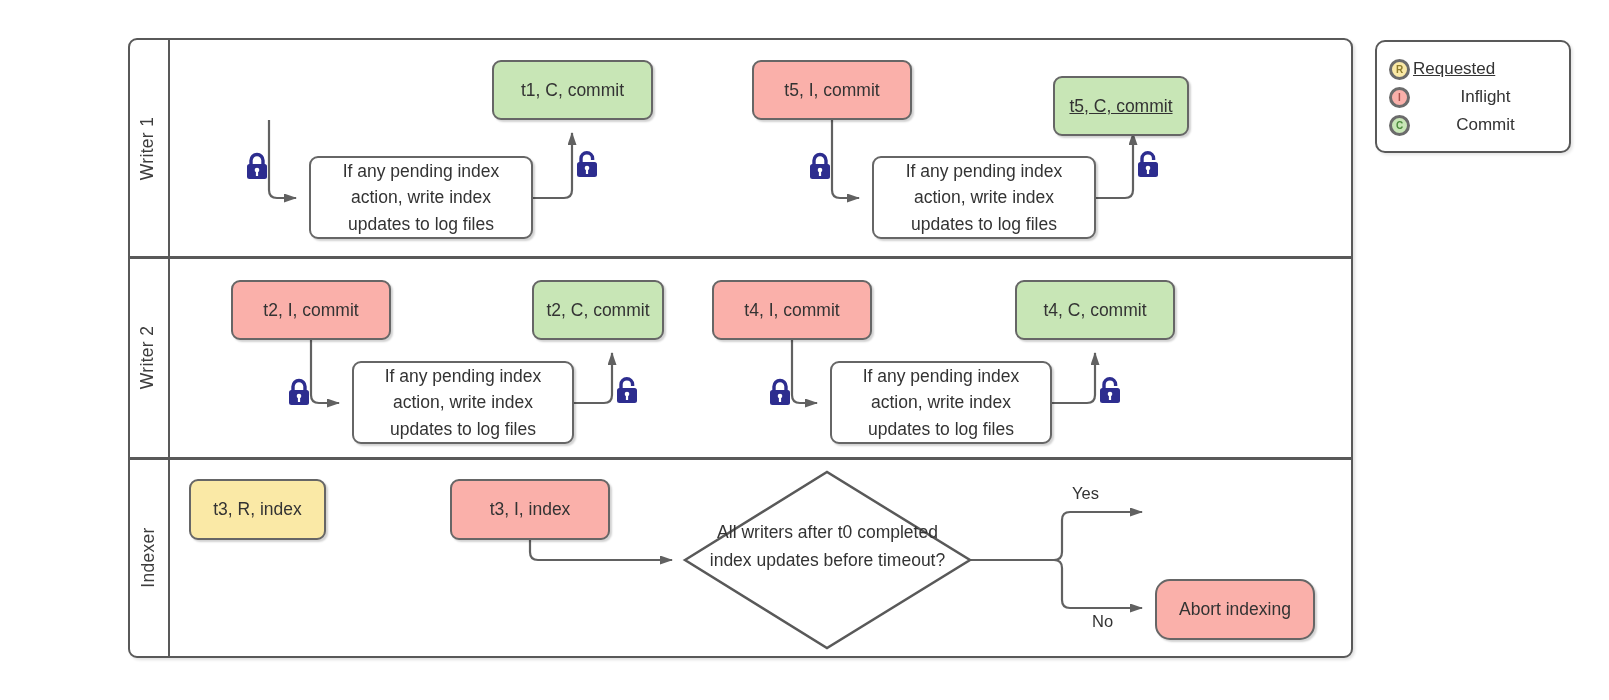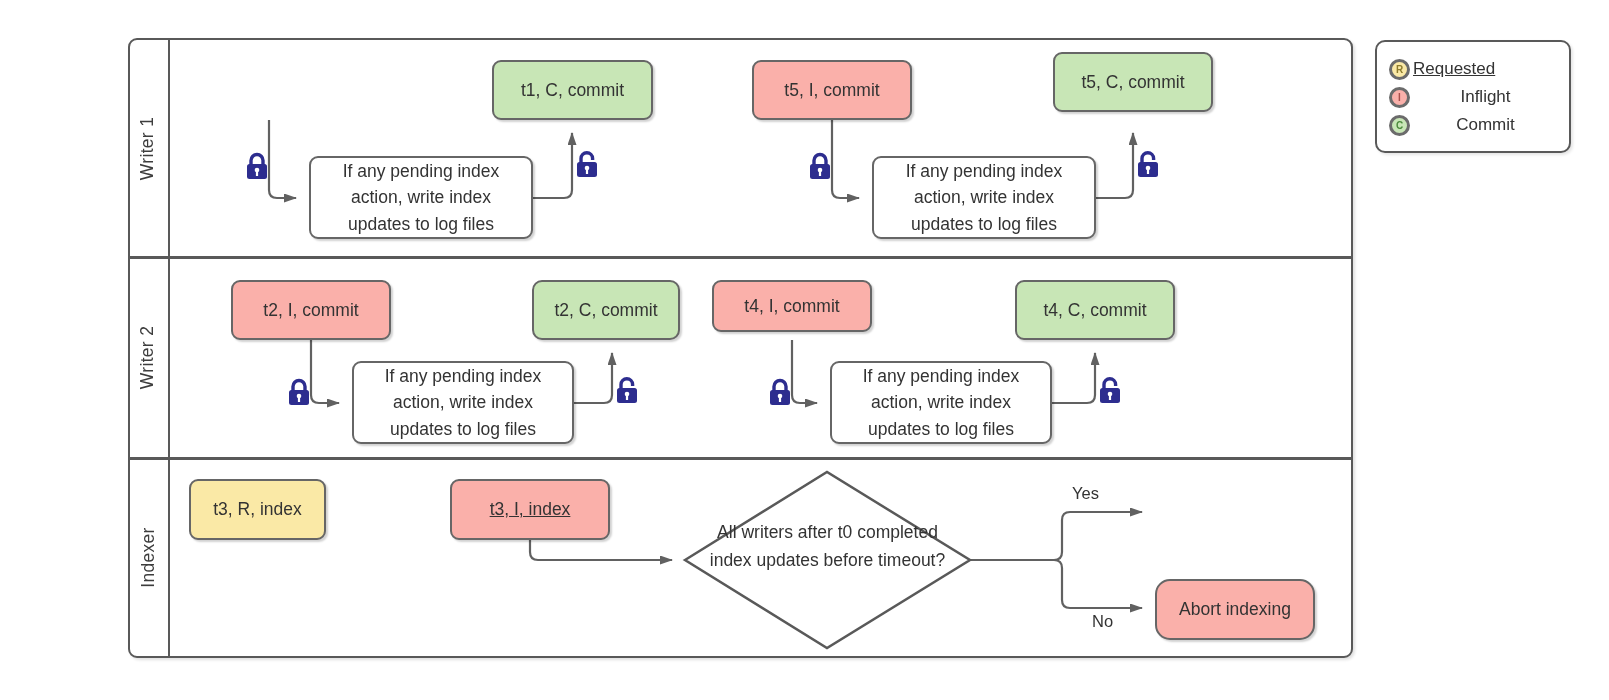--- a/index.html
+++ b/index.html
@@ -113,7 +113,7 @@
   <div class="node pink" style="left:752px; top:60px; width:160px; height:60px;">
       <span>t5, I, commit</span>
     </div>
-  <div class="node green" style="left:1053px; top:52px; width:160px; height:60px;">
+  <div class="node green" style="left:1053px; top:76px; width:136px; height:60px;text-decoration:underline;">
       <span>t5, C, commit</span>
     </div>
   <div class="node white process" style="left:872px; top:156px; width:224px; height:83px;">

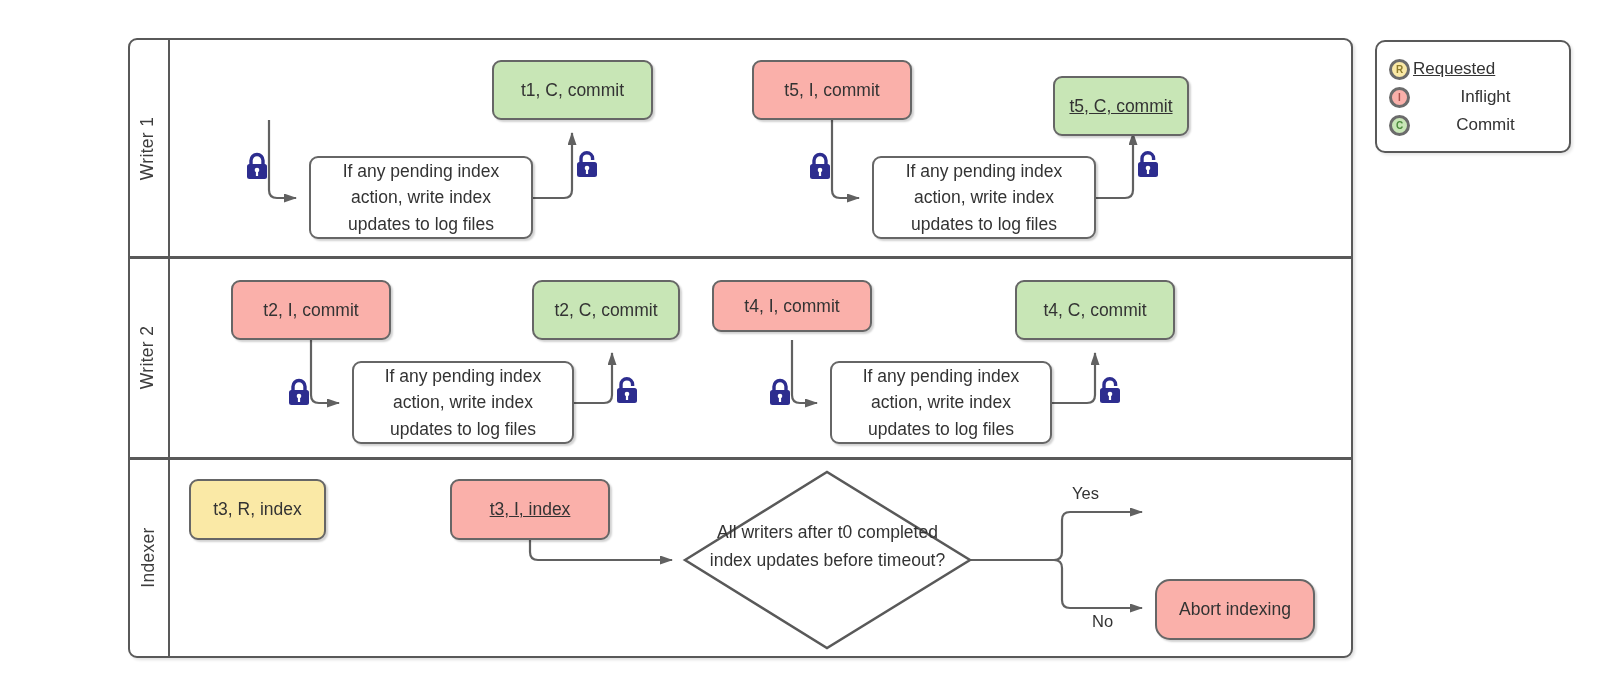--- a/index.html
+++ b/index.html
@@ -123,7 +123,7 @@
   <div class="node pink" style="left:231px; top:280px; width:160px; height:60px;">
       <span>t2, I, commit</span>
     </div>
-  <div class="node green" style="left:532px; top:280px; width:148px; height:60px;border-radius:10px;">
+  <div class="node green" style="left:532px; top:280px; width:132px; height:60px;">
       <span>t2, C, commit</span>
     </div>
   <div class="node white process" style="left:352px; top:361px; width:222px; height:83px;">

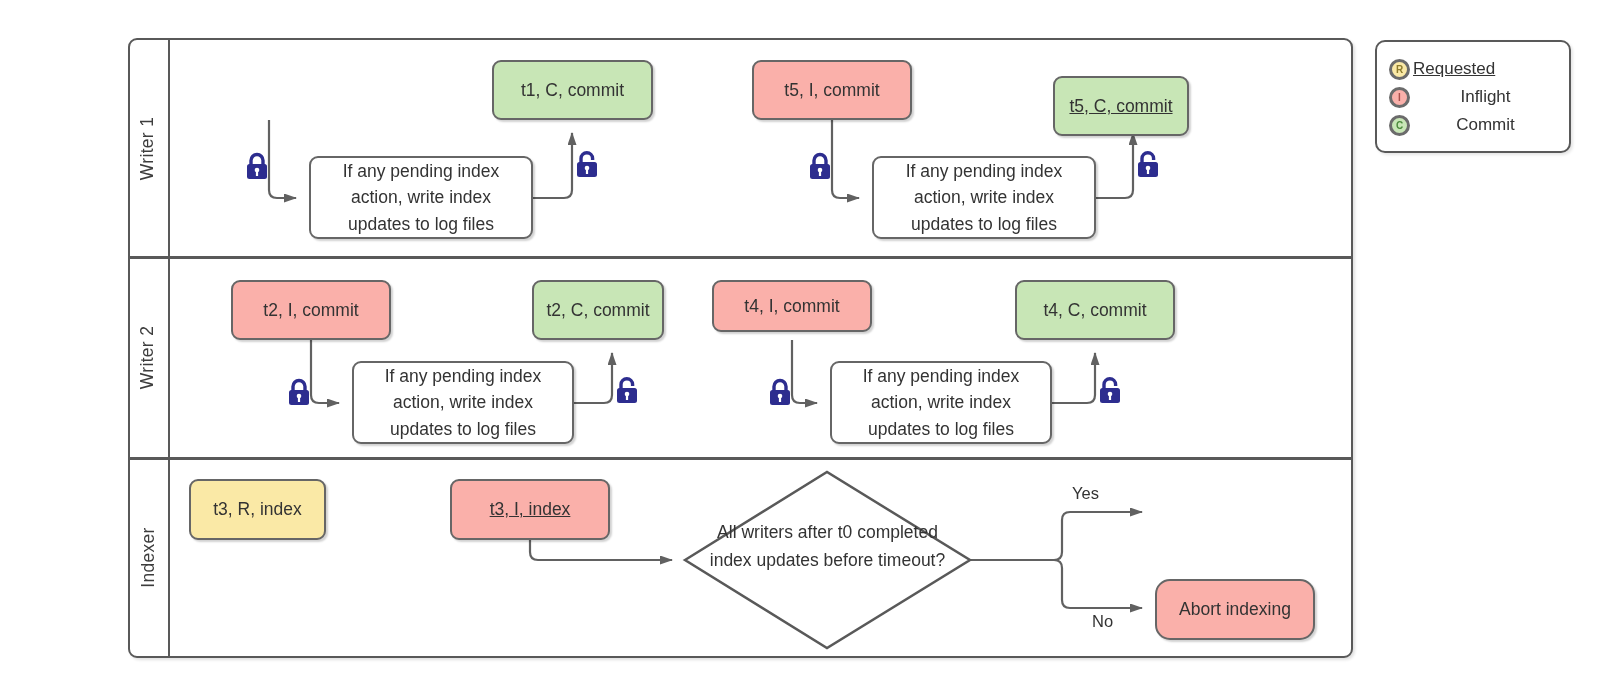--- a/index.html
+++ b/index.html
@@ -129,7 +129,7 @@
   <div class="node white process" style="left:352px; top:361px; width:222px; height:83px;">
       <span>If any pending index action, write index updates to log files</span>
     </div>
-  <div class="node pink" style="left:712px; top:280px; width:160px; height:52px;">
+  <div class="node pink" style="left:712px; top:280px; width:160px; height:60px;">
       <span>t4, I, commit</span>
     </div>
   <div class="node green" style="left:1015px; top:280px; width:160px; height:60px;">

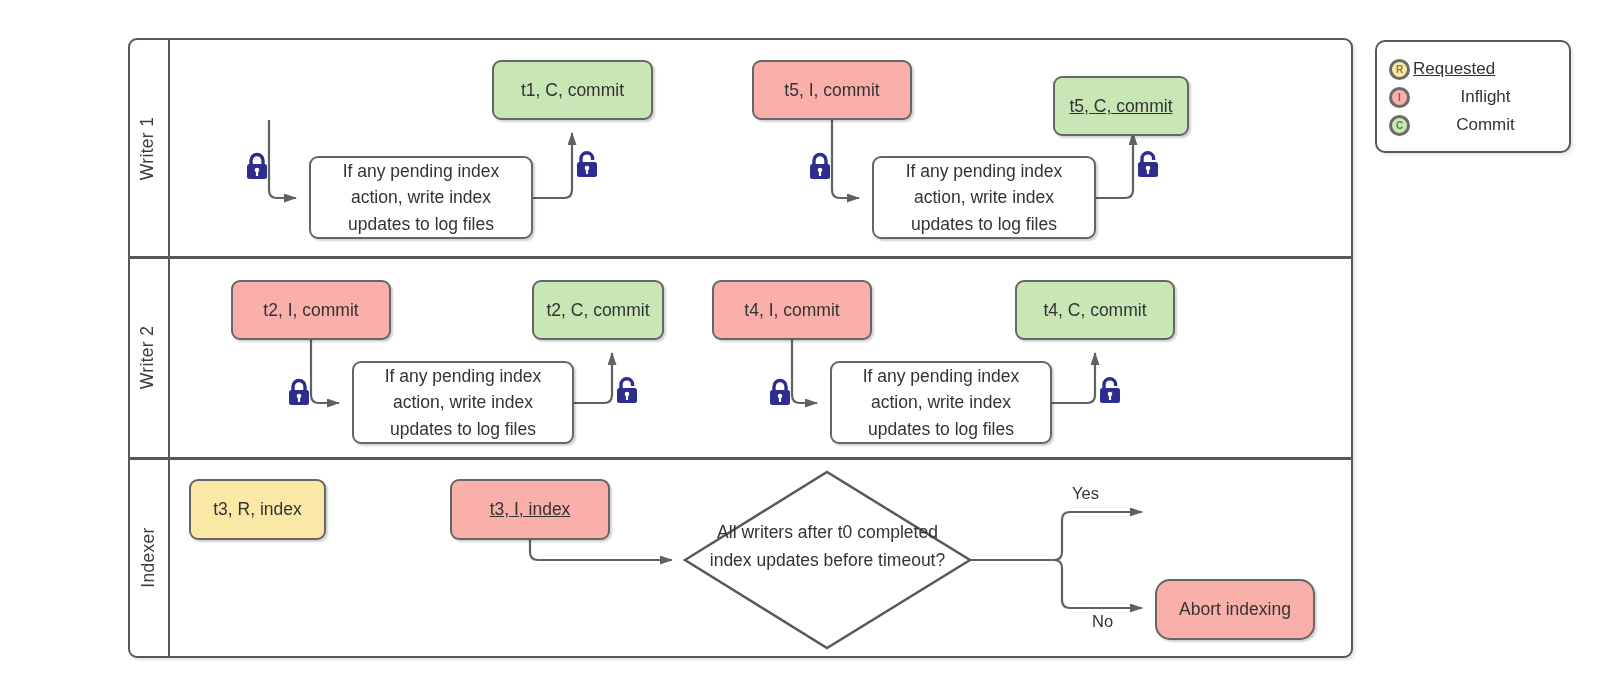--- a/index.html
+++ b/index.html
@@ -142,7 +142,7 @@
   <div class="node yellow" style="left:189px; top:479px; width:137px; height:61px;">
       <span>t3, R, index</span>
     </div>
-  <div class="node pink" style="left:450px; top:479px; width:160px; height:61px;text-decoration:underline;">
+  <div class="node pink" style="left:450px; top:479px; width:160px; height:61px;">
       <span>t3, I, index</span>
     </div>
   <div class="diamond-text">All writers after t0 completed index updates before timeout?</div>

